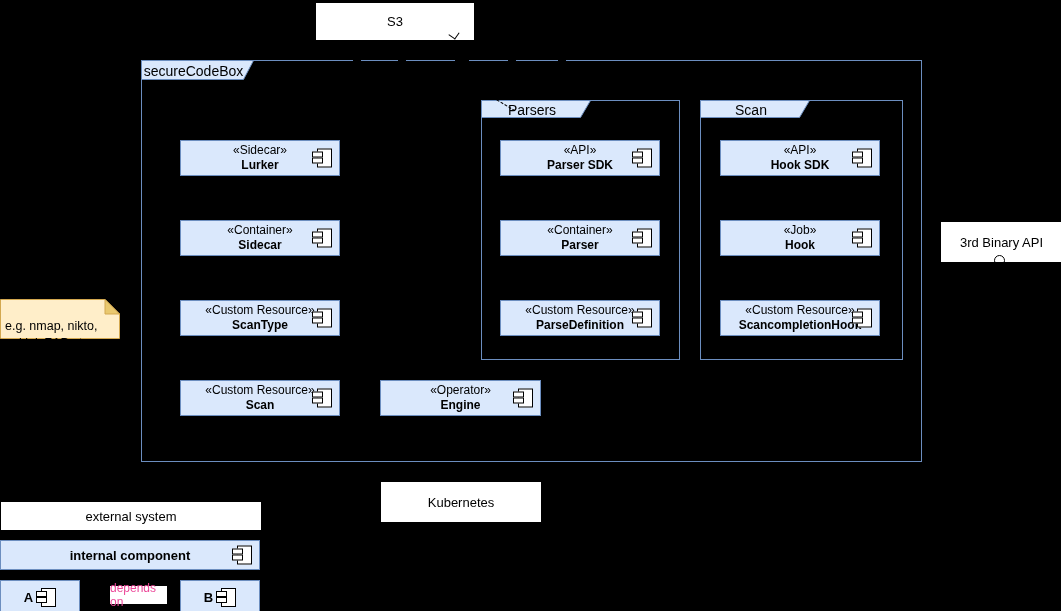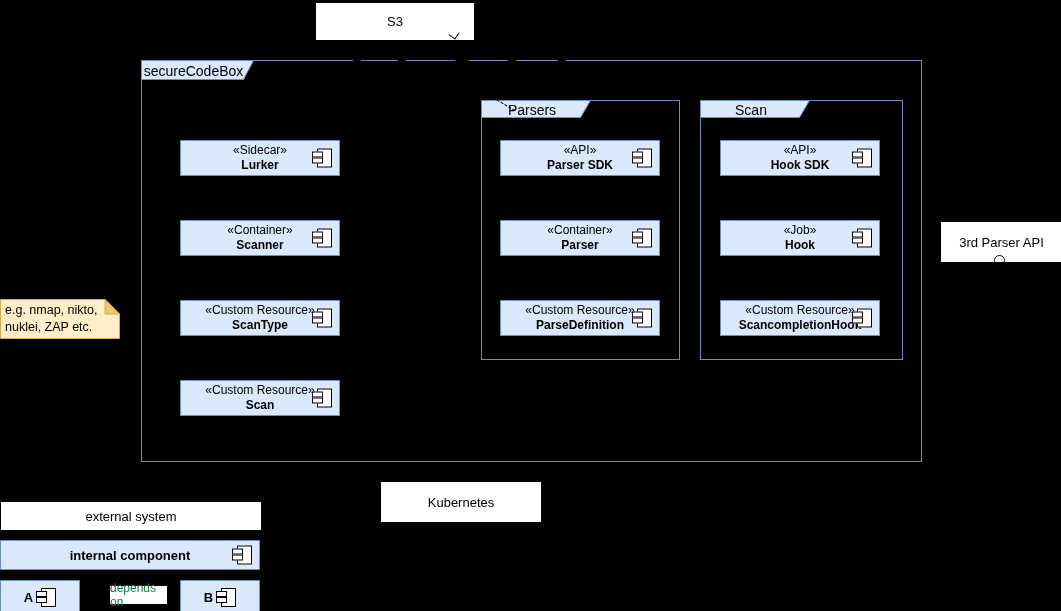--- a/index.html
+++ b/index.html
@@ -112,7 +112,7 @@
   </div>
   <div class="comp" style="left:180px; top:220px;">
     <div class="stereo">«Container»</div>
-    <div class="cname">Scanner</div>
+    <div class="cname">Sidecar</div>
     <span class="cicon"></span>
   </div>
   <div class="comp" style="left:180px; top:300px;">

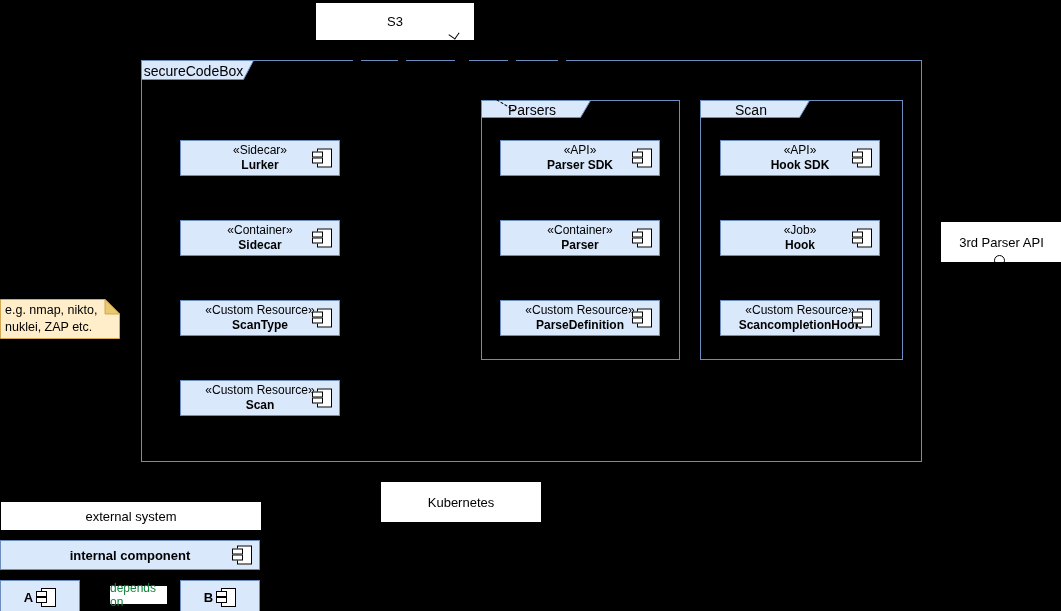--- a/index.html
+++ b/index.html
@@ -186,7 +186,7 @@
   </div>
 
   <div class="wbox" style="left:940px; top:221px; width:121px; height:40px;">
-    <span>3rd Parser API</span>
+    <span>3rd Binary API</span>
   </div>
   <div class="iface" style="left:994px; top:255px;"></div>
 

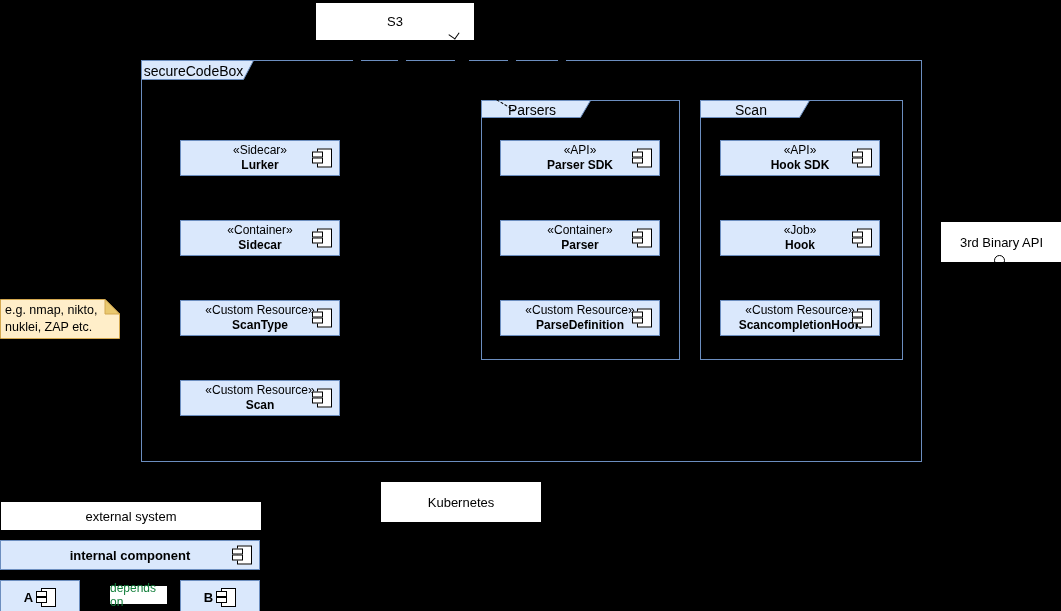--- a/index.html
+++ b/index.html
@@ -182,7 +182,7 @@
       <path d="M0.5,0.5 H105 L119.5,15 V39.5 H0.5 Z" fill="#ffeec9" stroke="#d3a850"></path>
       <path d="M105,0.5 V15 H119.5 Z" fill="#e9c86f" stroke="#d3a850"></path>
     </svg>
-    <div class="note-text" style="width:110px;">e.g. nmap, nikto, nuklei, ZAP etc.</div>
+    <div class="note-text" style="width:110px;margin-top:16px;">e.g. nmap, nikto, nuklei, ZAP etc.</div>
   </div>
 
   <div class="wbox" style="left:940px; top:221px; width:121px; height:40px;">

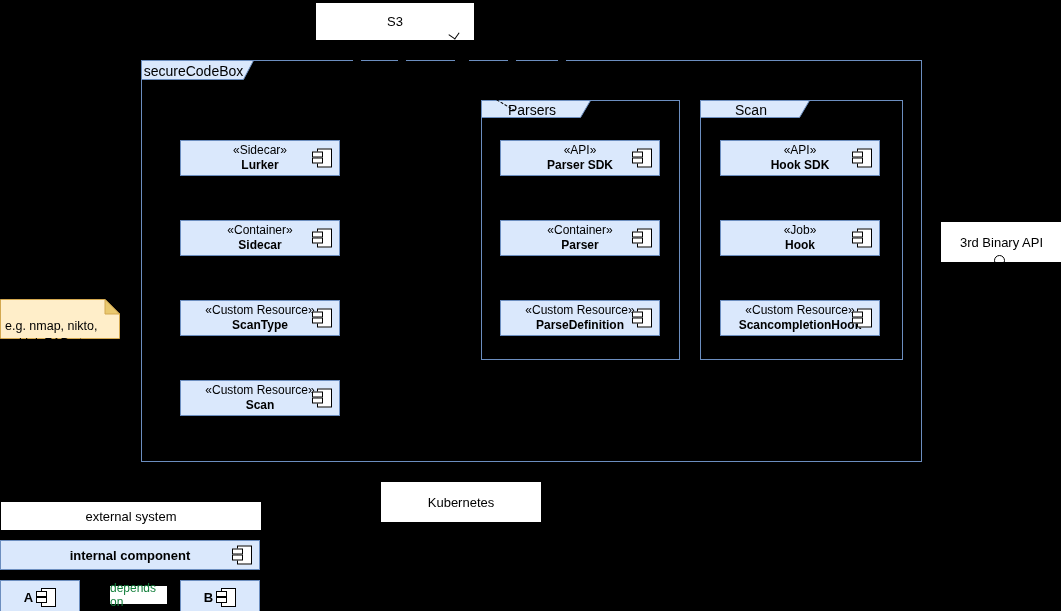--- a/index.html
+++ b/index.html
@@ -174,6 +174,11 @@
     <span class="cicon"></span>
   </div>
 
+  <div class="comp" style="left:380px; top:380px; width:161px;">
+    <div class="stereo">«Operator»</div>
+    <div class="cname">Engine</div>
+    <span class="cicon"></span>
+  </div>
 
   <div class="iface" style="left:53px; top:255px;"></div>
 

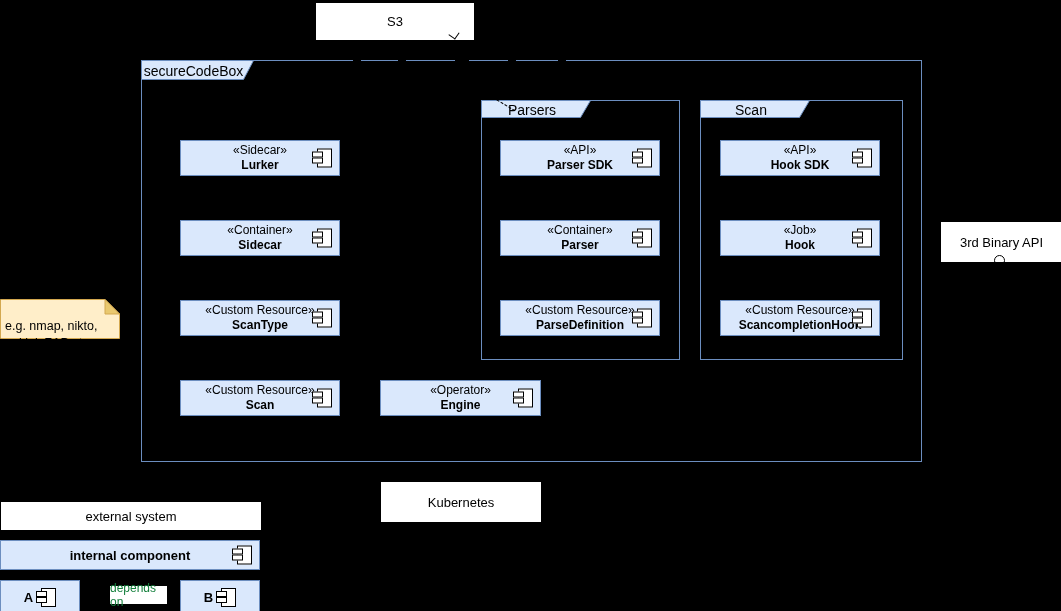--- a/index.html
+++ b/index.html
@@ -66,7 +66,7 @@
     font-size:13px; font-weight:bold; box-sizing:border-box;
   }
   .dep-label {
-    position:absolute; background:#fff; color:#15803d; font-size:12px;
+    position:absolute; background:#fff; color:#ec4899; font-size:12px;
     display:flex; align-items:center; justify-content:center;
   }
 

